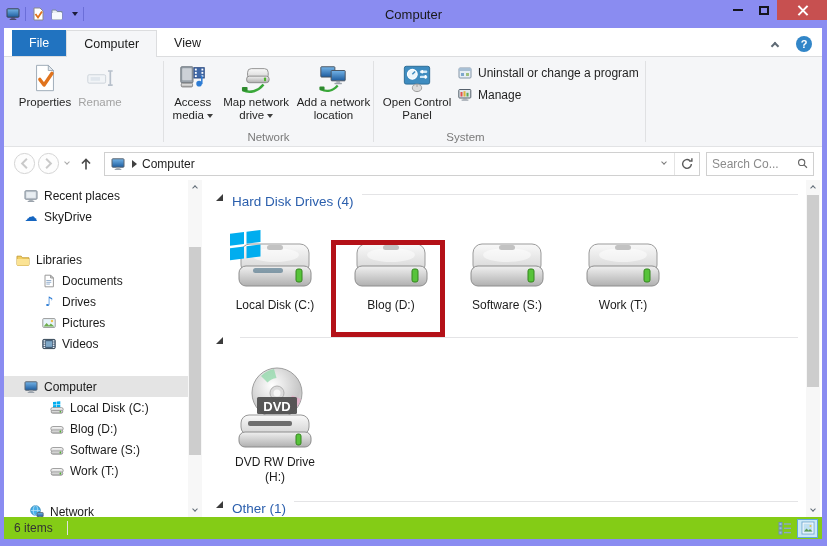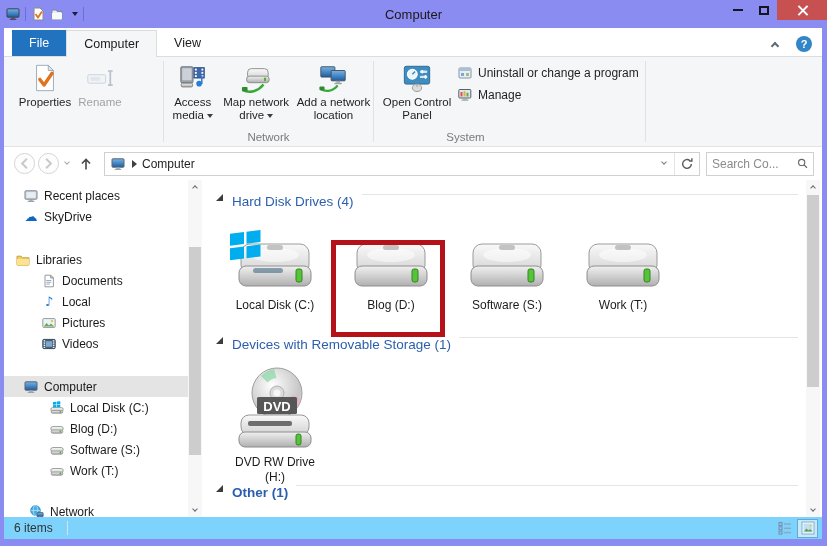--- a/index.html
+++ b/index.html
@@ -379,7 +379,7 @@
         </div>
         <div class="sb-item ind-c">
           <span class="glyph" style="color:#2d7cd4;font-weight:bold">♪</span>
-          <span>Local</span>
+          <span>Drives</span>
         </div>
         <div class="sb-item ind-c">
           <svg class="msvg" viewBox="0 0 14 14">

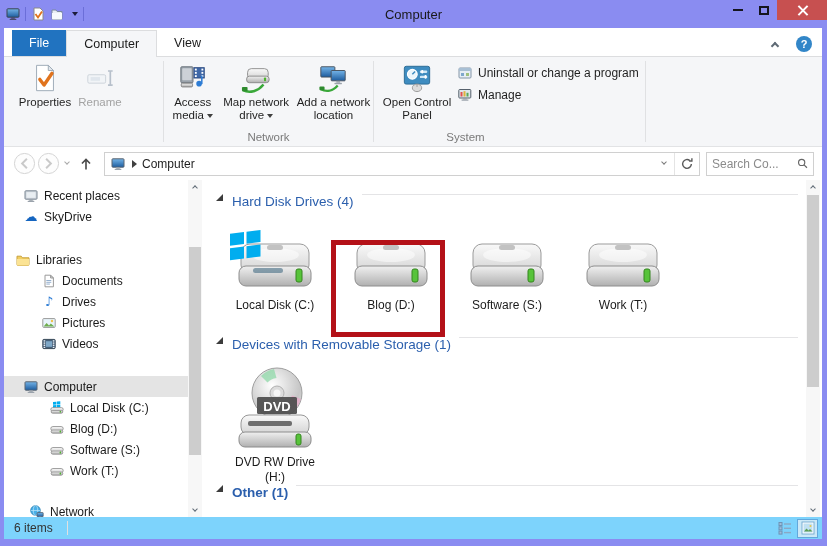--- a/index.html
+++ b/index.html
@@ -539,7 +539,6 @@
 
         <div class="ghead" style="margin-top:24px">
           <span class="tri-se"></span>
-          <span class="gtitle">Devices with Removable Storage (1)</span>
           <span class="gline"></span>
         </div>
 

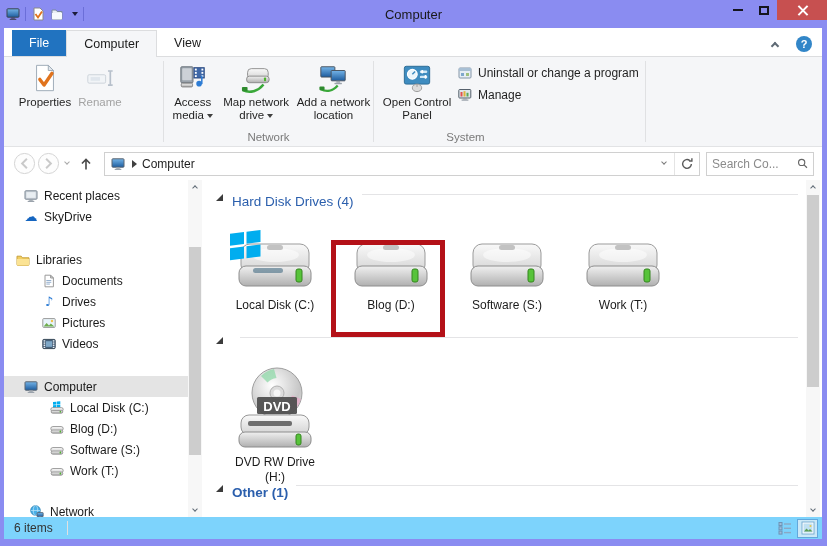--- a/index.html
+++ b/index.html
@@ -90,7 +90,7 @@
   .flag{position:absolute;left:6px;top:-4px;width:36px;height:34px;z-index:2;}
   .red-box{position:absolute;left:129px;top:60px;width:114px;height:97px;border:5px solid var(--red_box);z-index:5;pointer-events:none;}
   .tiles.dvdrow{margin-top:12px;}
-  .ghead.h3{margin-top:0;font-weight:bold;}
+  .ghead.h3{margin-top:16px;}
   
   .statusbar{height:22px;display:flex;align-items:center;background:#7dd3fc;font-size:12px;color:#333;}
   .statusbar .cnt{padding-left:10px;}

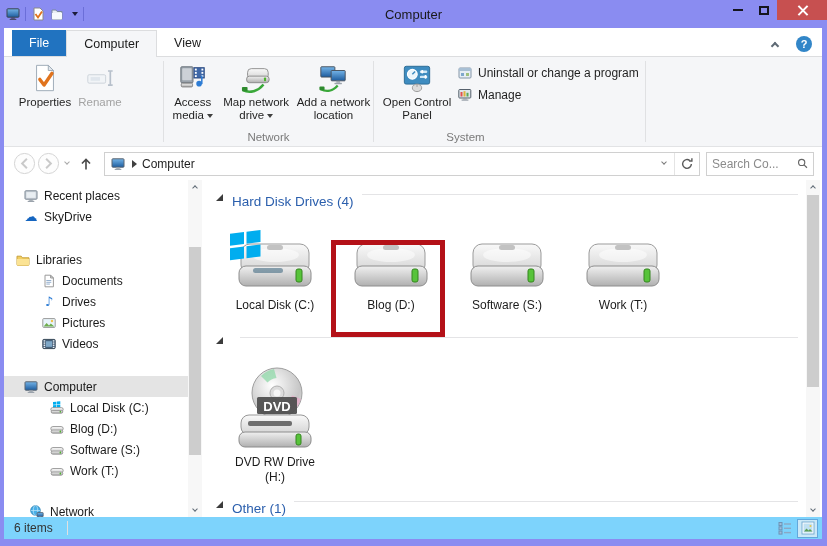--- a/index.html
+++ b/index.html
@@ -92,7 +92,7 @@
   .tiles.dvdrow{margin-top:12px;}
   .ghead.h3{margin-top:16px;}
   
-  .statusbar{height:22px;display:flex;align-items:center;background:#7dd3fc;font-size:12px;color:#333;}
+  .statusbar{height:22px;display:flex;align-items:center;background:#84cc16;font-size:12px;color:#333;}
   .statusbar .cnt{padding-left:10px;}
   .statusbar .st-sep{width:1px;height:14px;background:#e0e0e0;margin-left:14px;}
   .st-right{margin-left:auto;display:flex;align-items:center;gap:2px;padding-right:4px;}

